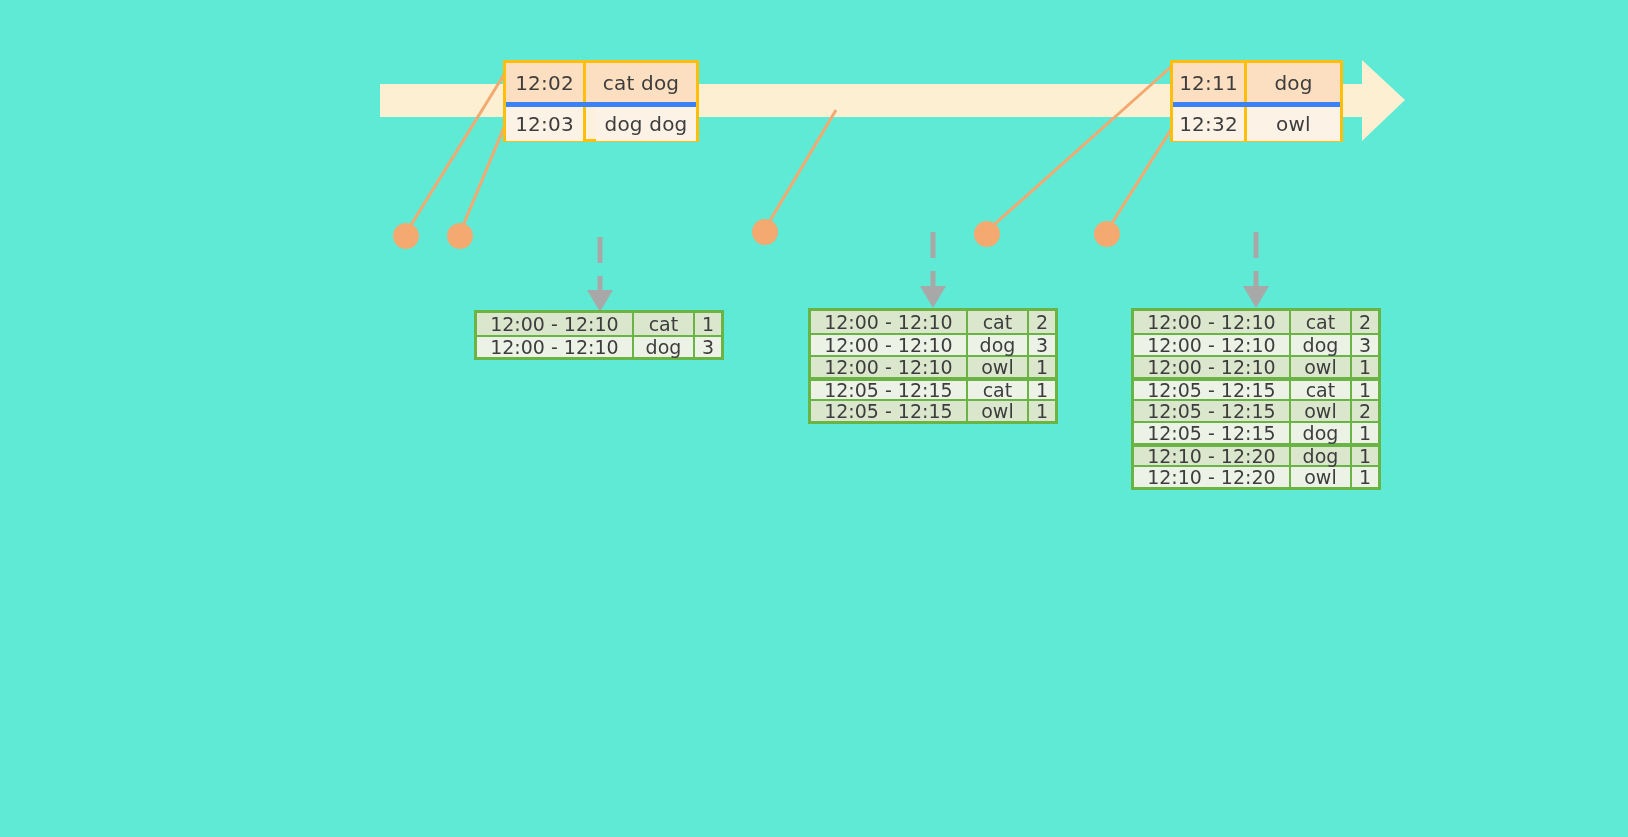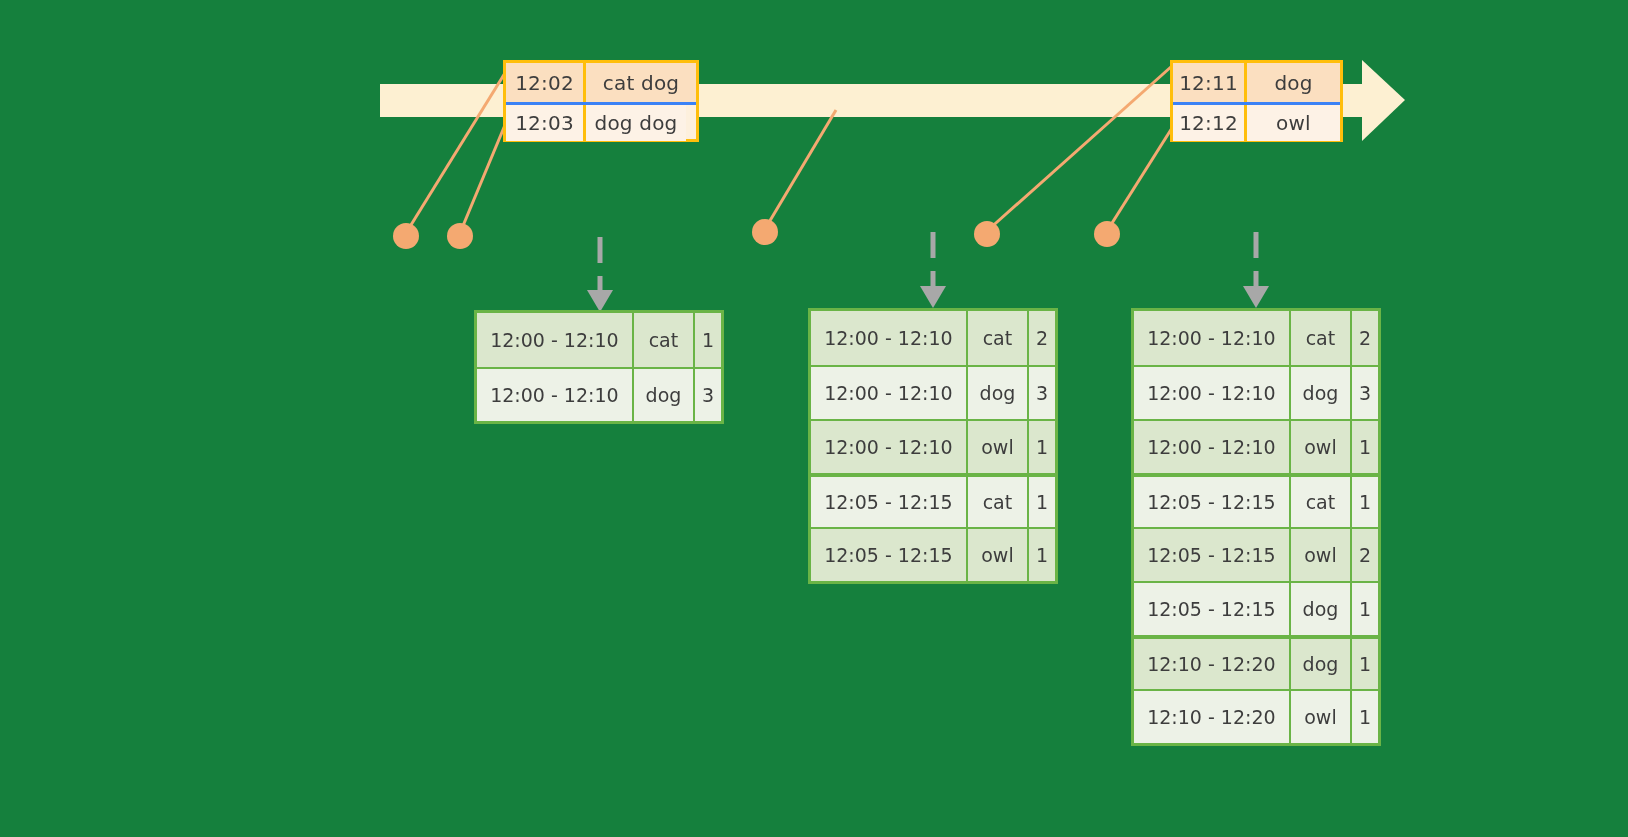--- a/index.html
+++ b/index.html
@@ -11,7 +11,7 @@
     position: relative;
     width: 1628px;
     height: 837px;
-    background: #15803d;
+    background: #5eead4;
     font-family: "DejaVu Sans", "Liberation Sans", sans-serif;
     overflow: hidden;
   }

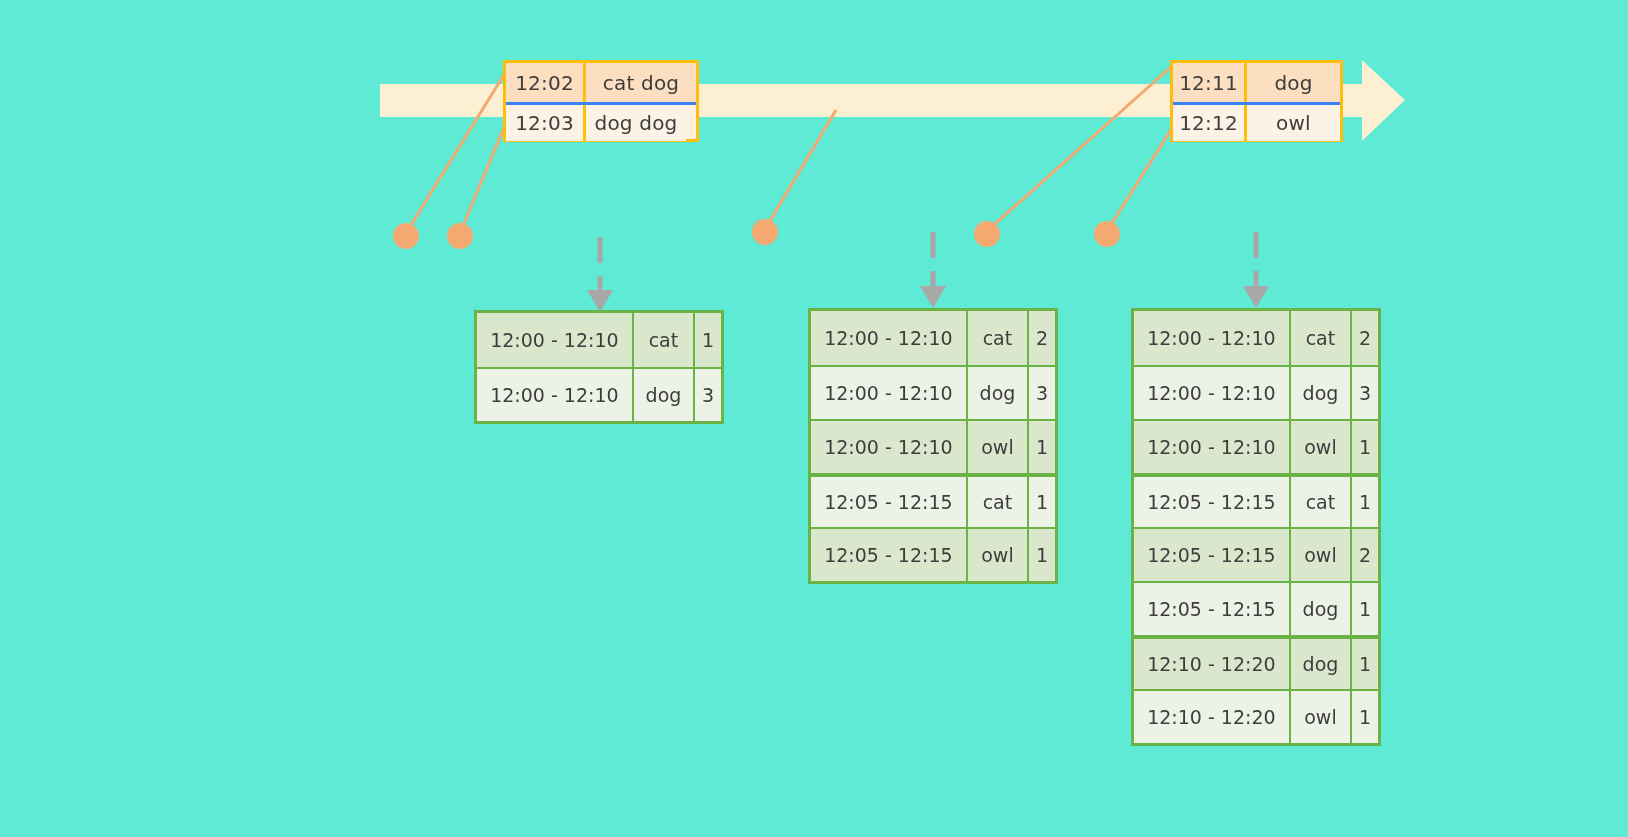--- a/index.html
+++ b/index.html
@@ -37,7 +37,8 @@
     box-sizing: border-box;
   }
   .evt-row + .evt-row {
-    border-top: 3px solid #3b82f6;
+    border-top: 5px solid #3b82f6;
+    justify-content: space-between;
   }
   .evt-time, .evt-words {
     display: flex;

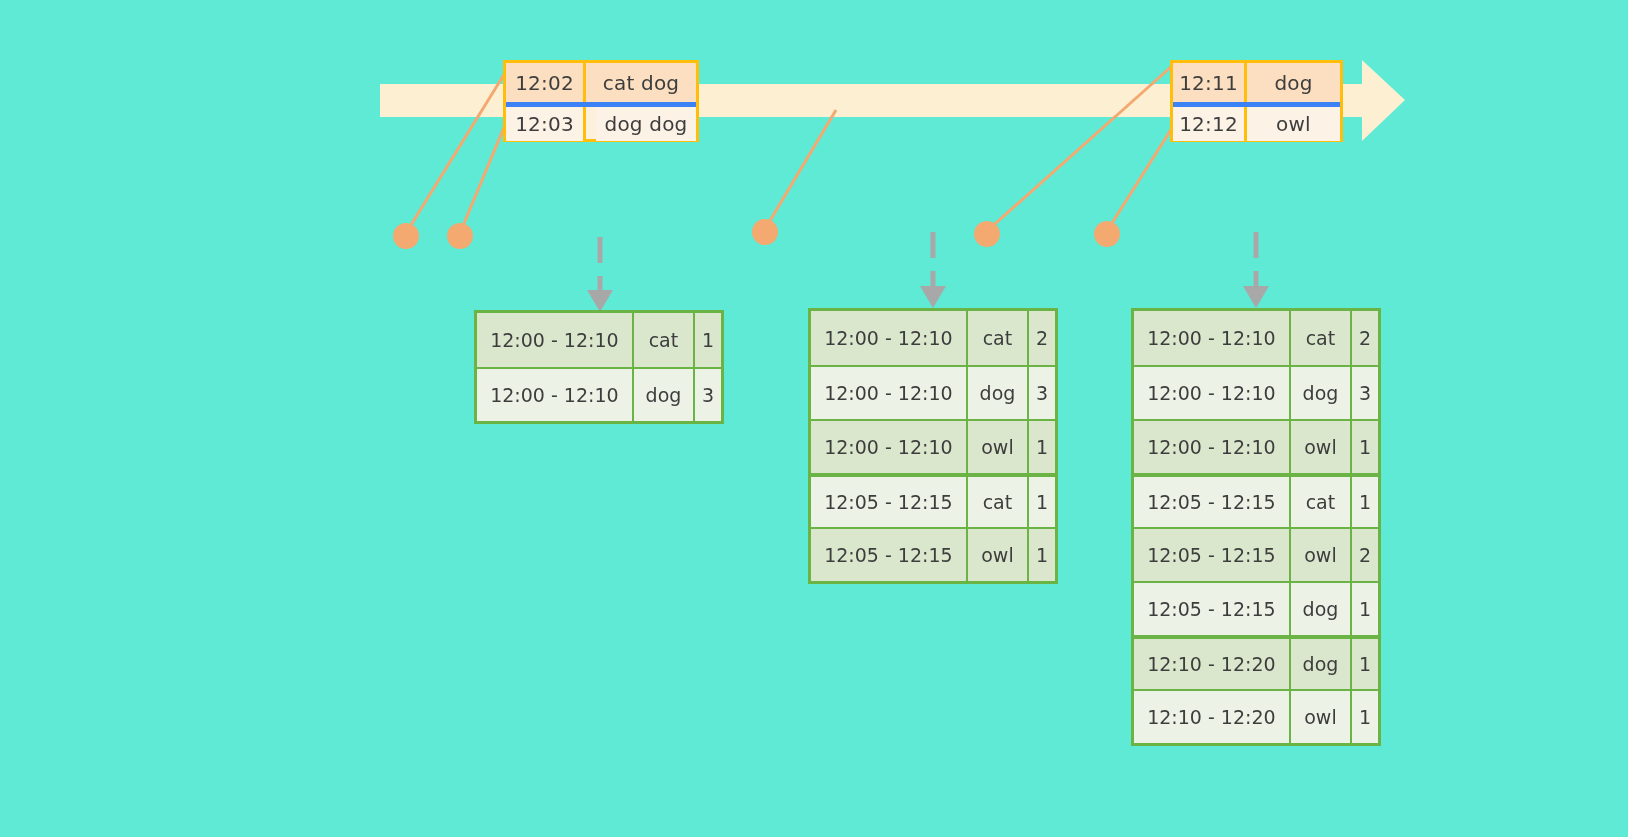--- a/index.html
+++ b/index.html
@@ -147,7 +147,7 @@
       <div class="evt-words shade-a" style="width:93px">dog</div>
     </div>
     <div class="evt-row">
-      <div class="evt-time shade-b" style="width:74px">12:12</div>
+      <div class="evt-time shade-b" style="width:74px">12:32</div>
       <div class="evt-words shade-b" style="width:93px">owl</div>
     </div>
   </div>

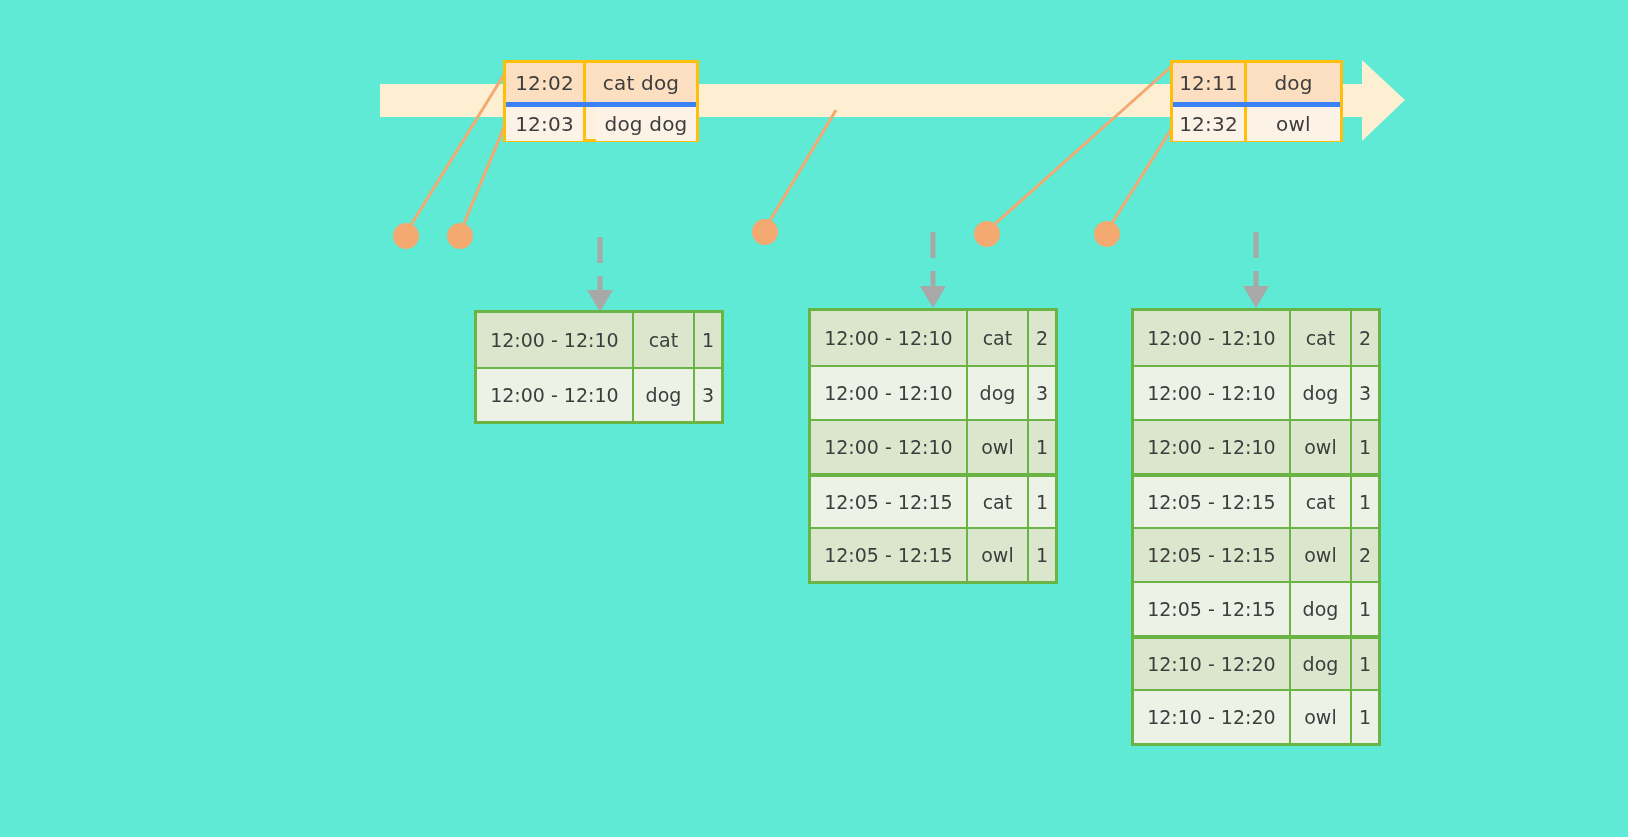--- a/index.html
+++ b/index.html
@@ -65,7 +65,7 @@
   }
   .res-row {
     display: flex;
-    height: 54px;
+    height: 22px;
     box-sizing: border-box;
   }
   .res-row + .res-row {

